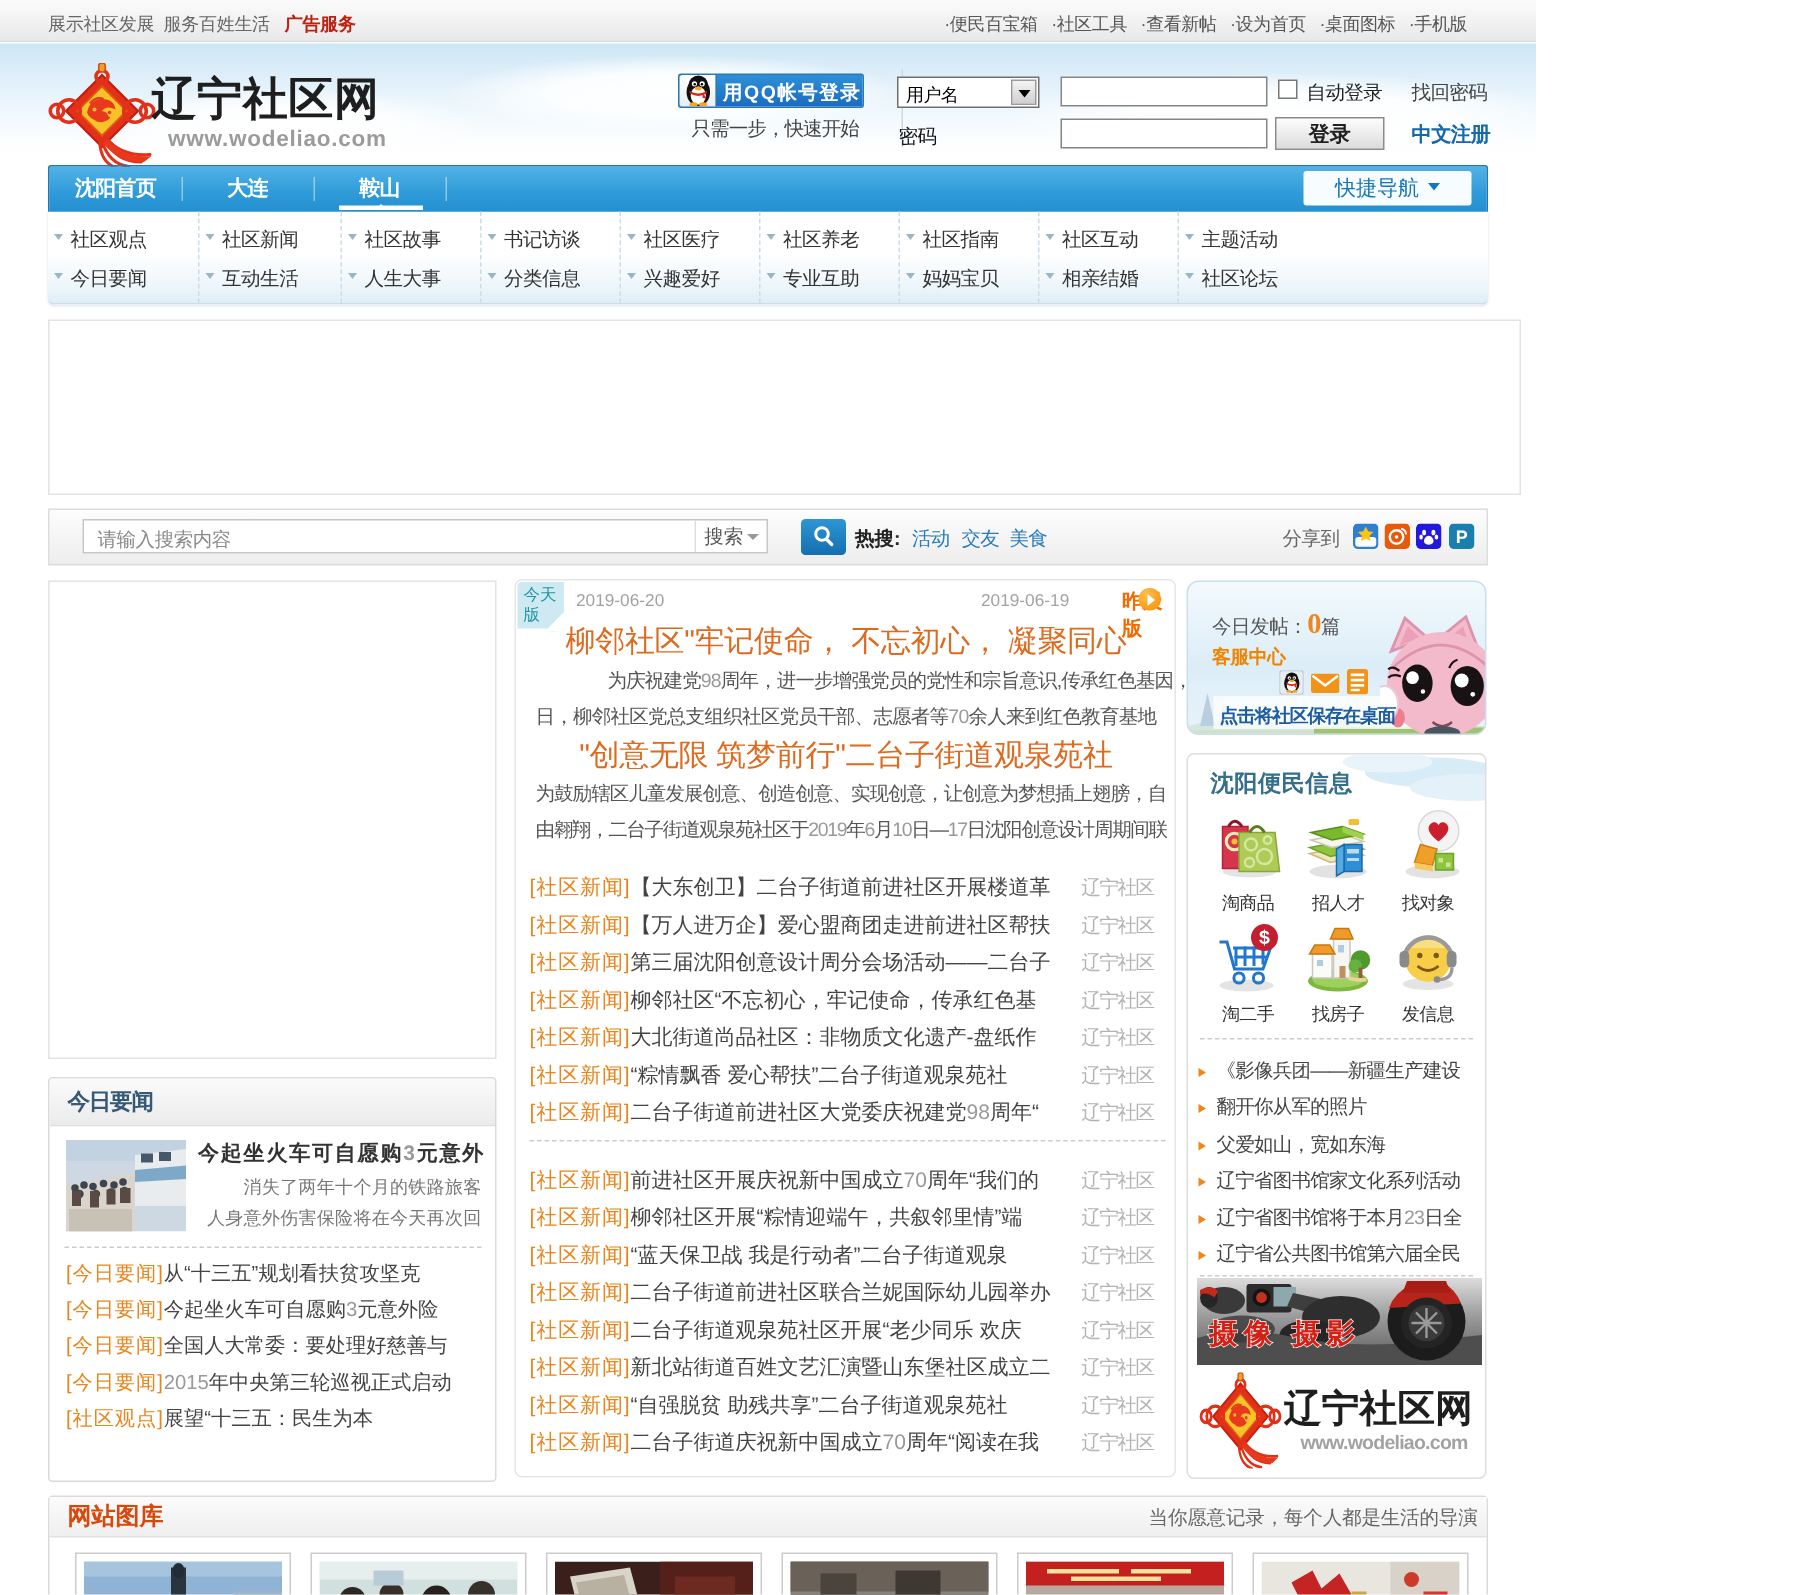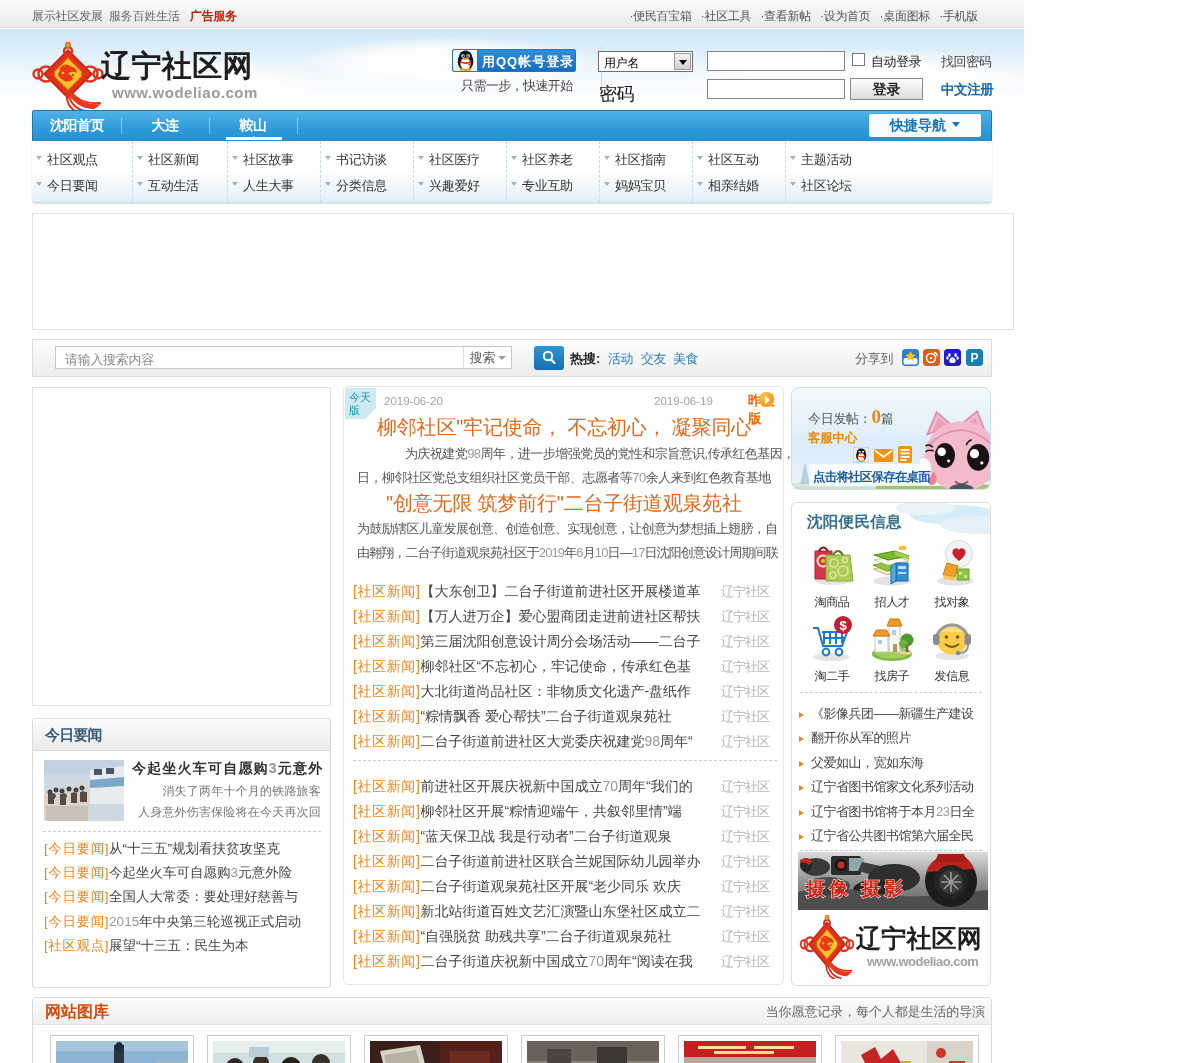--- a/index.html
+++ b/index.html
@@ -28,7 +28,7 @@
 #selname .cap{position:absolute;left:5px;top:3px;letter-spacing:-0.4px;}
 #selname .dd{position:absolute;right:1px;top:1px;width:17px;height:17px;background:linear-gradient(180deg,#f4f4f4,#cfcfcf);border:1px solid #9a9a9a;}
 #selname .dd:after{content:"";position:absolute;left:4px;top:6px;border:4px solid transparent;border-top:5px solid #000;}
-#pwlab{left:599px;top:53px;font-size:18px;color:#111;letter-spacing:-0.4px;}
+#pwlab{left:599px;top:53px;font-size:13px;color:#111;letter-spacing:-0.4px;}
 #loginbtn{left:850px;top:49px;width:73px;height:22px;background:linear-gradient(180deg,#fdfdfd,#dcdcdc);border:1px solid #8a8a8a;text-align:center;font-size:14px;font-weight:bold;color:#222;line-height:20px;}
 #autolog{left:852px;top:24px;width:13px;height:13px;background:#fff;border:1px solid #777;}
 #autotext{left:871px;top:24px;font-size:13px;color:#222;letter-spacing:-0.4px;}

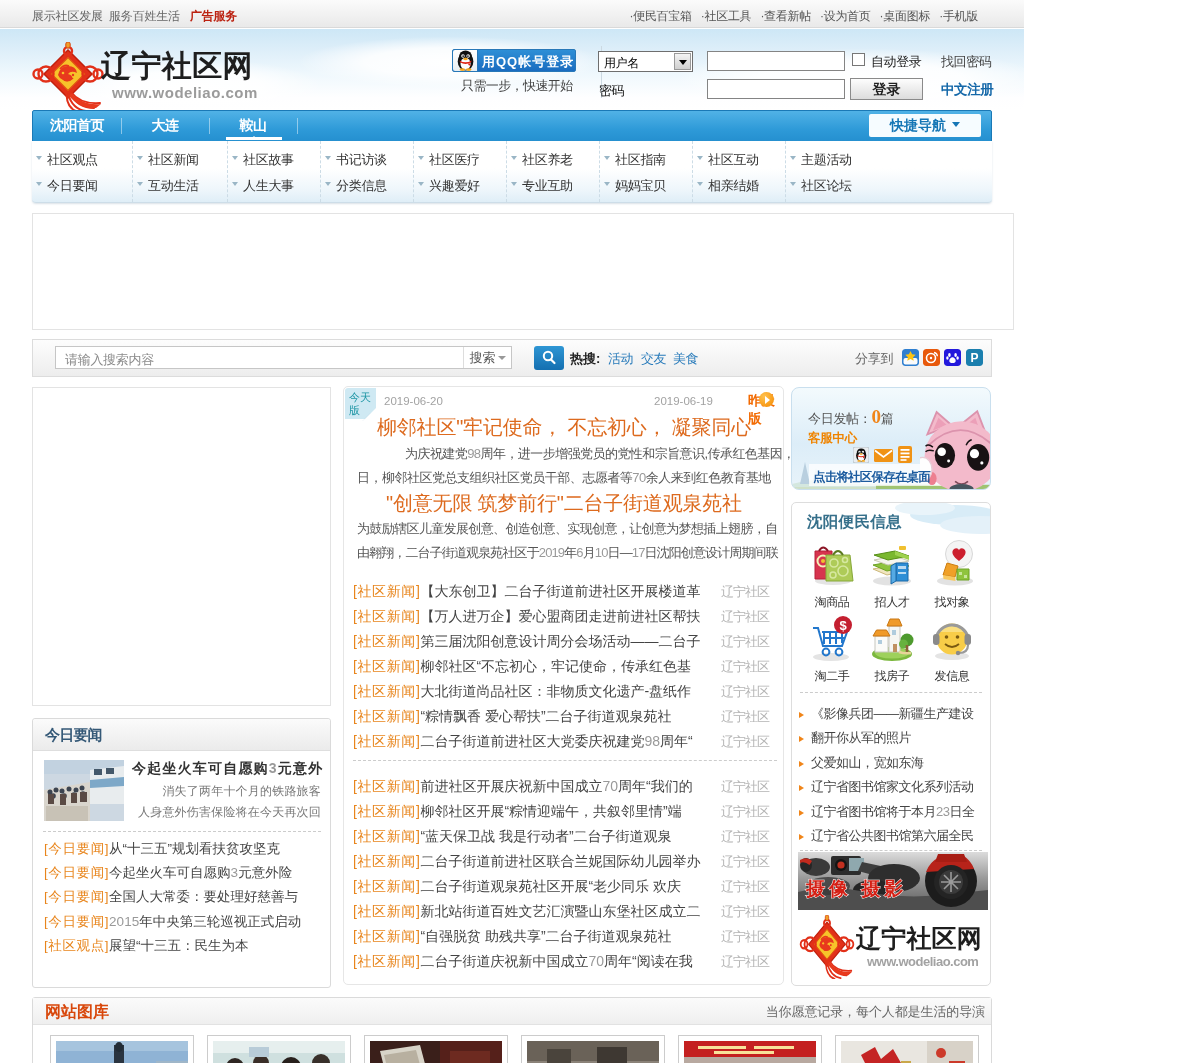--- a/index.html
+++ b/index.html
@@ -93,7 +93,7 @@
 #nav .dv{position:absolute;top:7px;width:1px;height:16px;background:rgba(255,255,255,.45);}
 #nav .active-ul{position:absolute;left:193px;top:26px;width:56px;height:2.5px;background:#fff;}
 #nav .tri{position:absolute;left:217px;top:21px;width:0;height:0;border:4px solid transparent;border-bottom:4px solid #fff;}
-#quicknav{position:absolute;left:836px;top:3px;width:112px;height:23px;background:#f6fcff;border-radius:2px;text-align:center;line-height:23px;font-size:14px;font-weight:bold;color:#1576b5;letter-spacing:0px;}
+#quicknav{position:absolute;left:836px;top:3px;width:112px;height:23px;background:#f6fcff;border-radius:2px;text-align:center;line-height:23px;font-size:14px;font-weight:normal;color:#1576b5;letter-spacing:0px;}
 #quicknav i{display:inline-block;width:0;height:0;border:4px solid transparent;border-top:5px solid #1576b5;vertical-align:-1px;margin-left:6px;}
 
 #submenu{left:32px;top:141px;width:960px;height:62px;background:linear-gradient(180deg,#ffffff 45%,#eef6fb 80%,#dfeef7 100%);border-bottom:1px solid #cddde8;border-radius:0 0 4px 4px;box-shadow:0 1px 2px rgba(150,170,185,.35);display:flex;}

